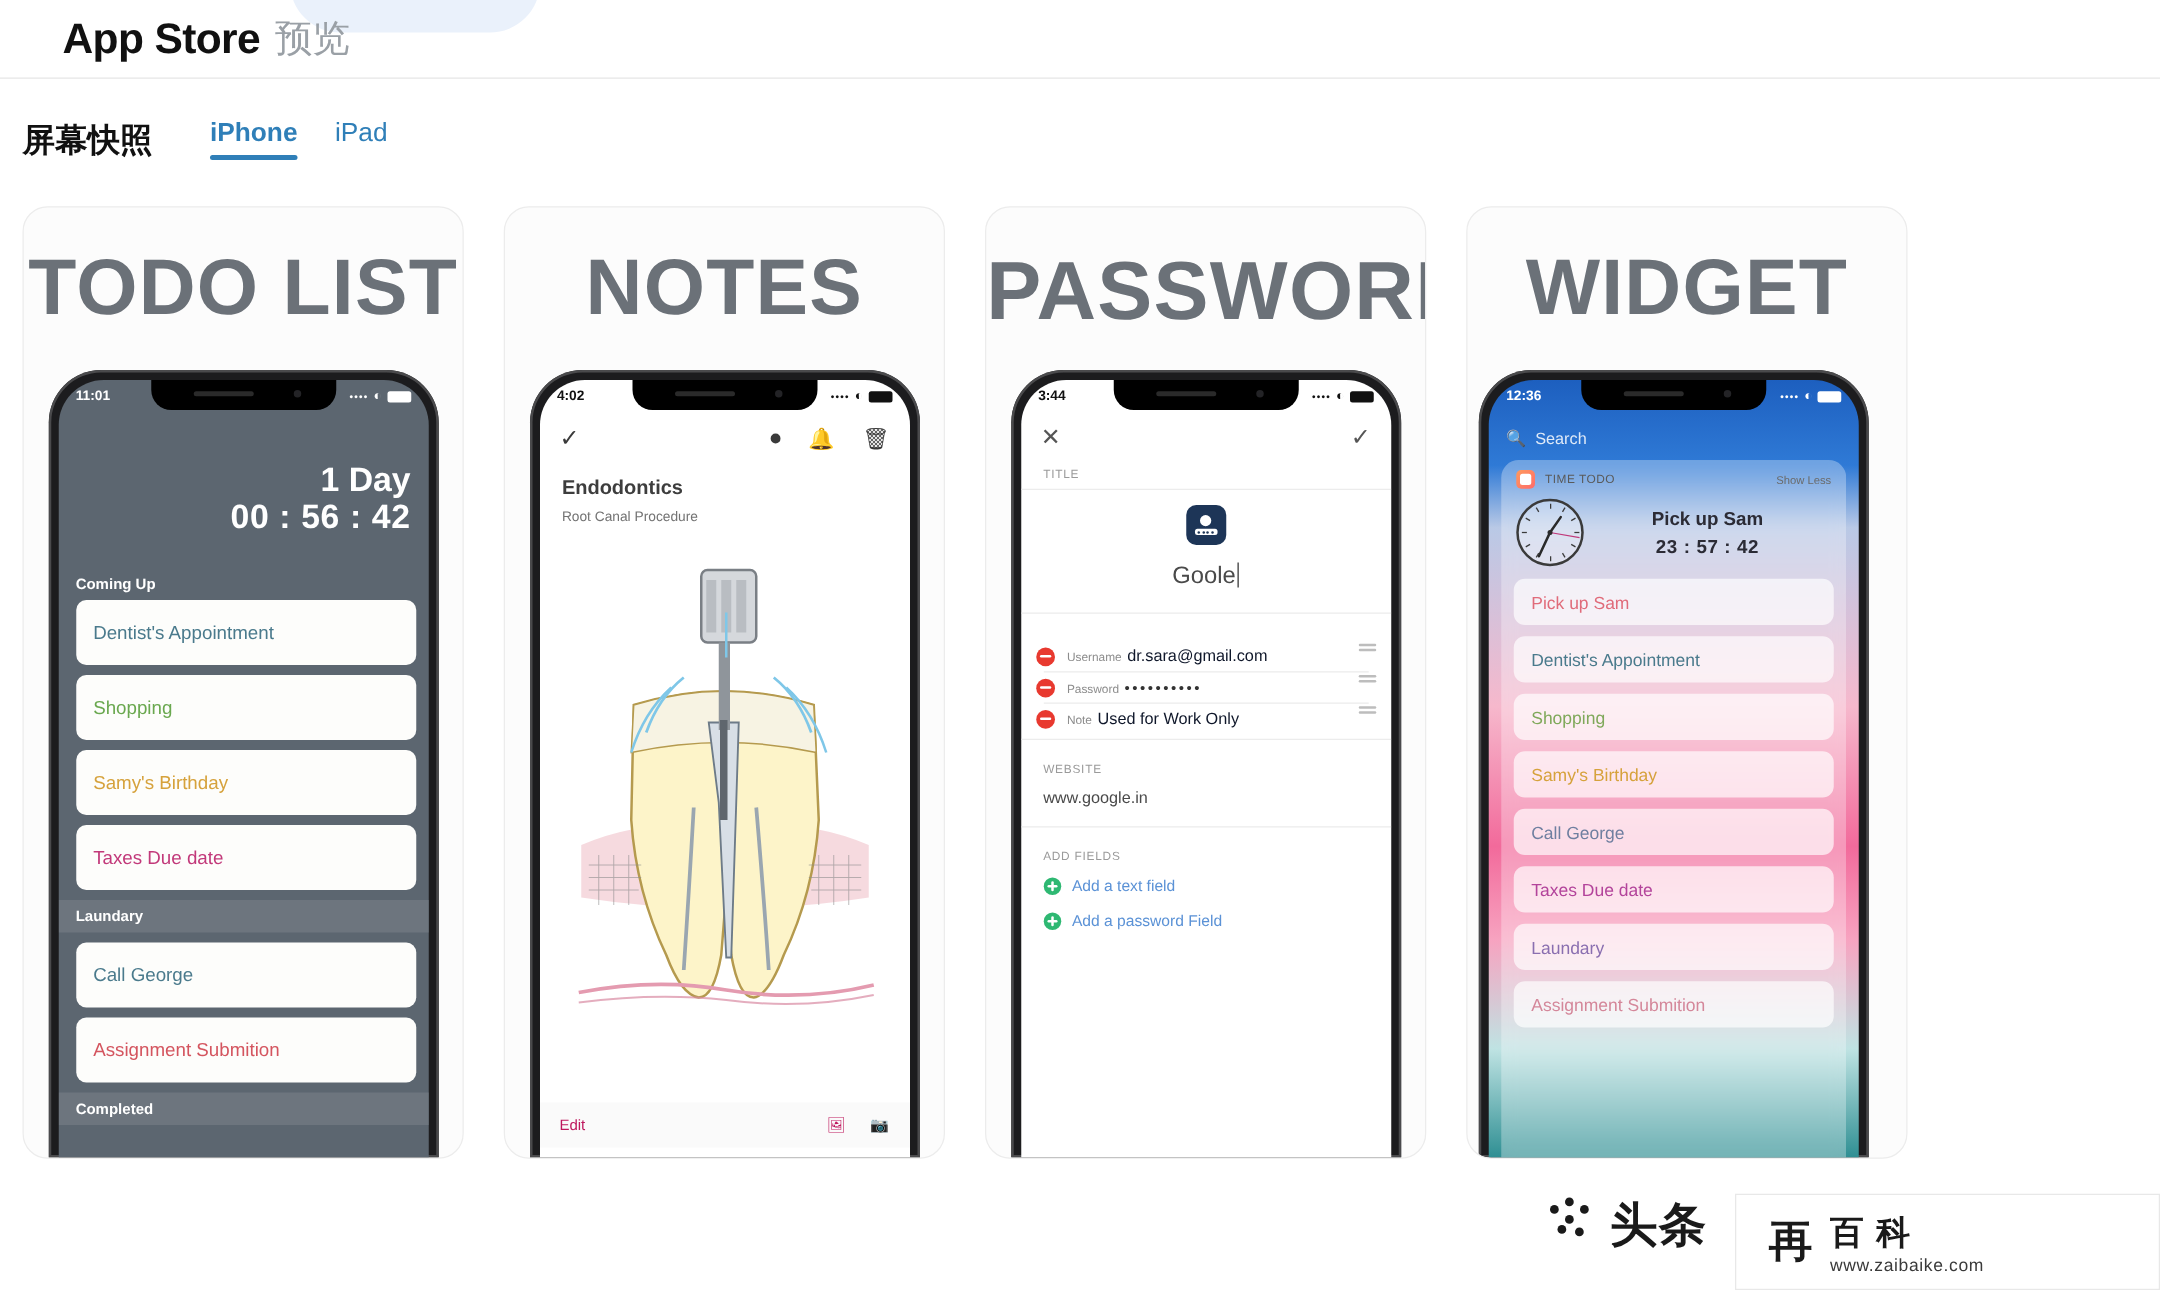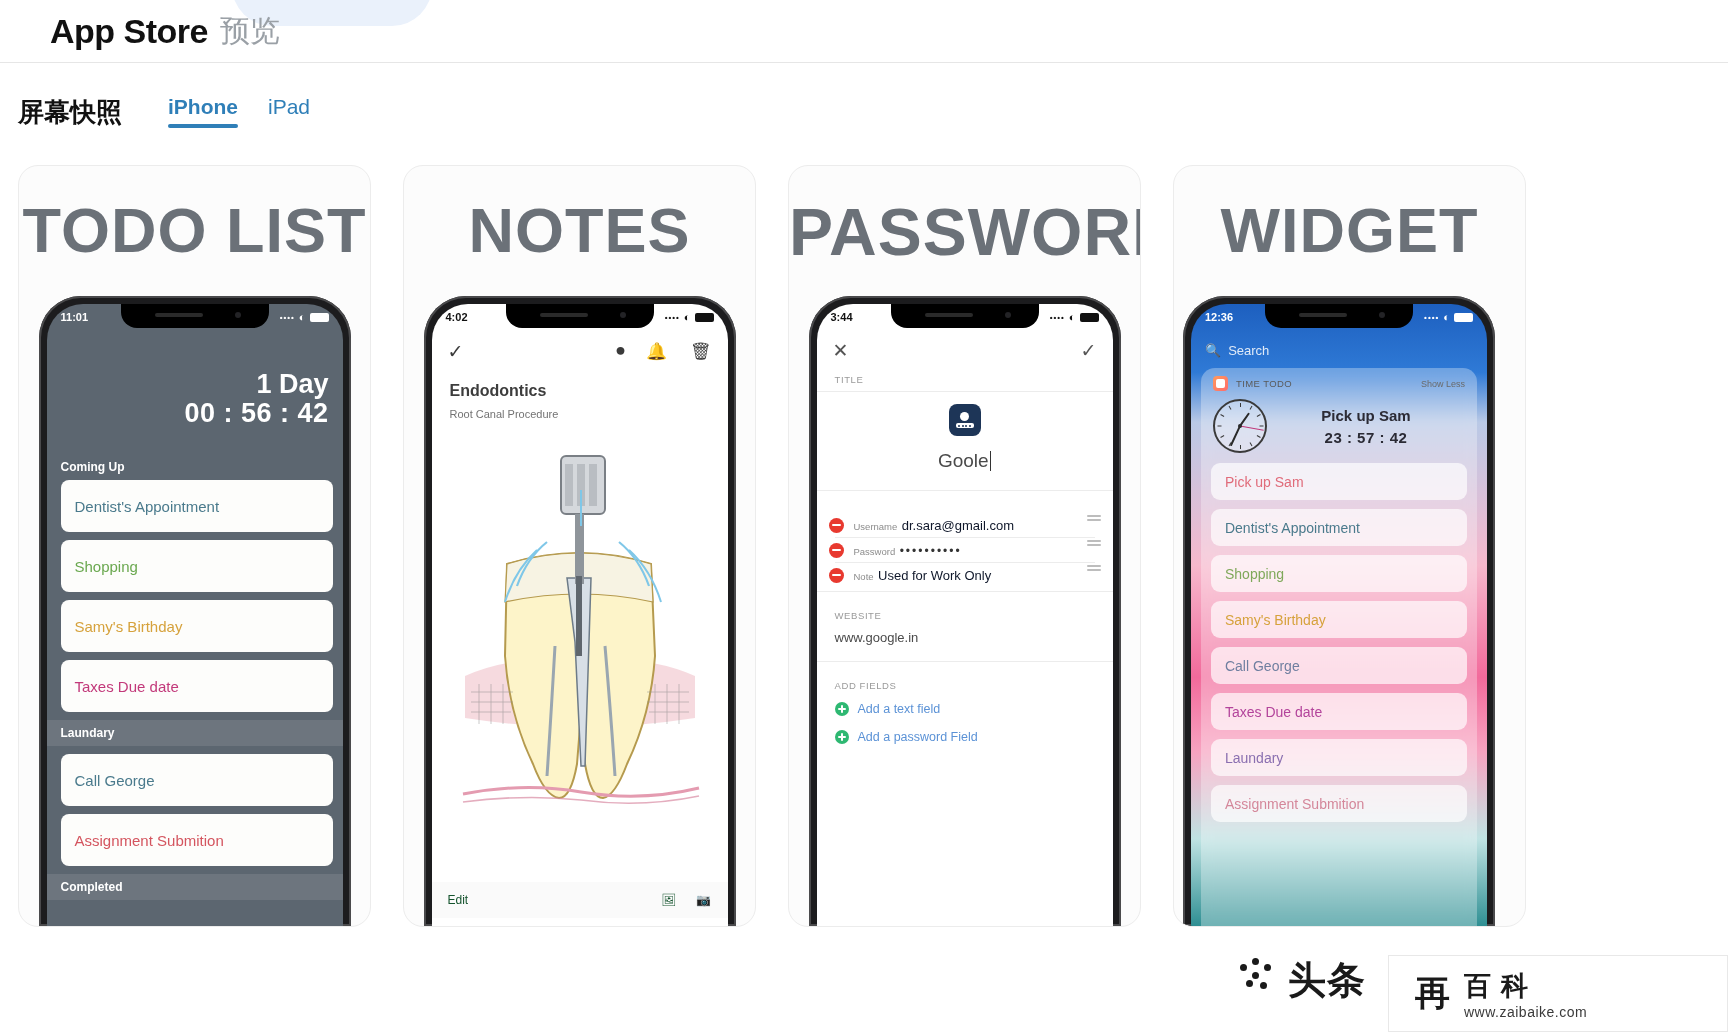--- a/index.html
+++ b/index.html
@@ -170,7 +170,7 @@
   .notes-toolbar {
     position: absolute; bottom: 8px; left: 0; right: 0; height: 36px;
     display: flex; align-items: center; justify-content: space-between;
-    padding: 0 16px; font-size: 12px; color: #14532d;
+    padding: 0 16px; font-size: 12px; color: #be185d;
     background: #fafafa;
   }
   .notes-toolbar-right { display: flex; gap: 20px; }

